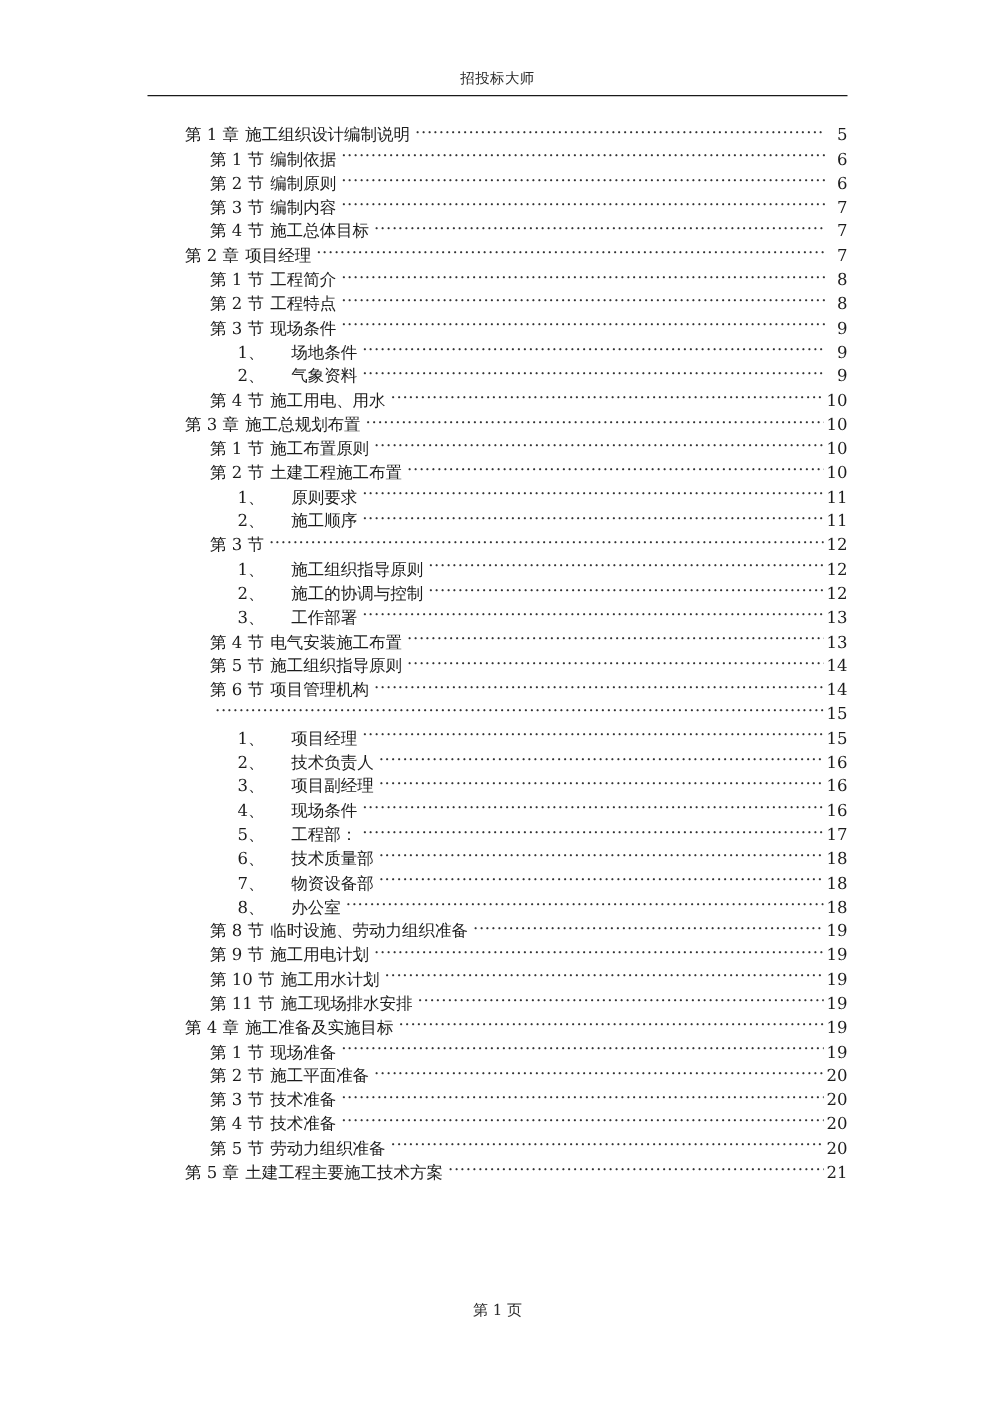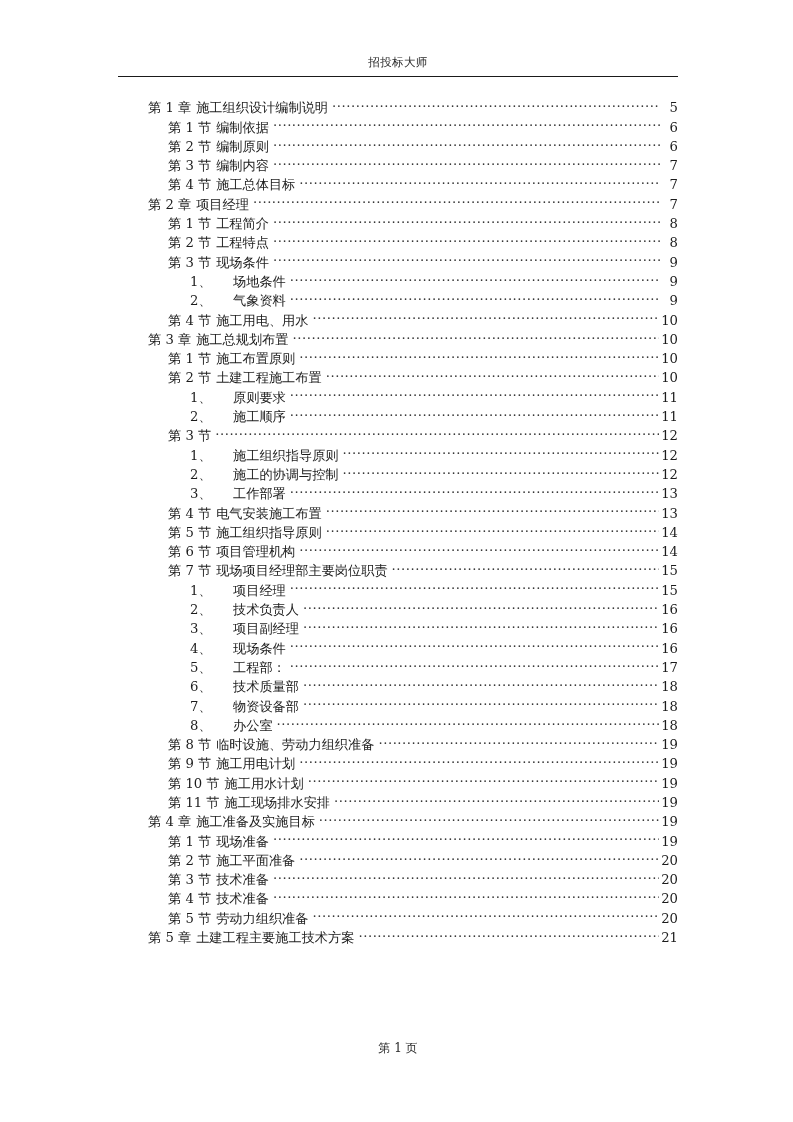--- a/index.html
+++ b/index.html
@@ -310,10 +310,6 @@
         <span class="pageno">14</span>
       </div>
       <div class="toc-row lvl2">
-        <span class="label">
-          <span class="num">第 7 节</span>
-          <span class="title">现场项目经理部主要岗位职责</span>
-        </span>
         <span class="leader"></span>
         <span class="pageno">15</span>
       </div>

